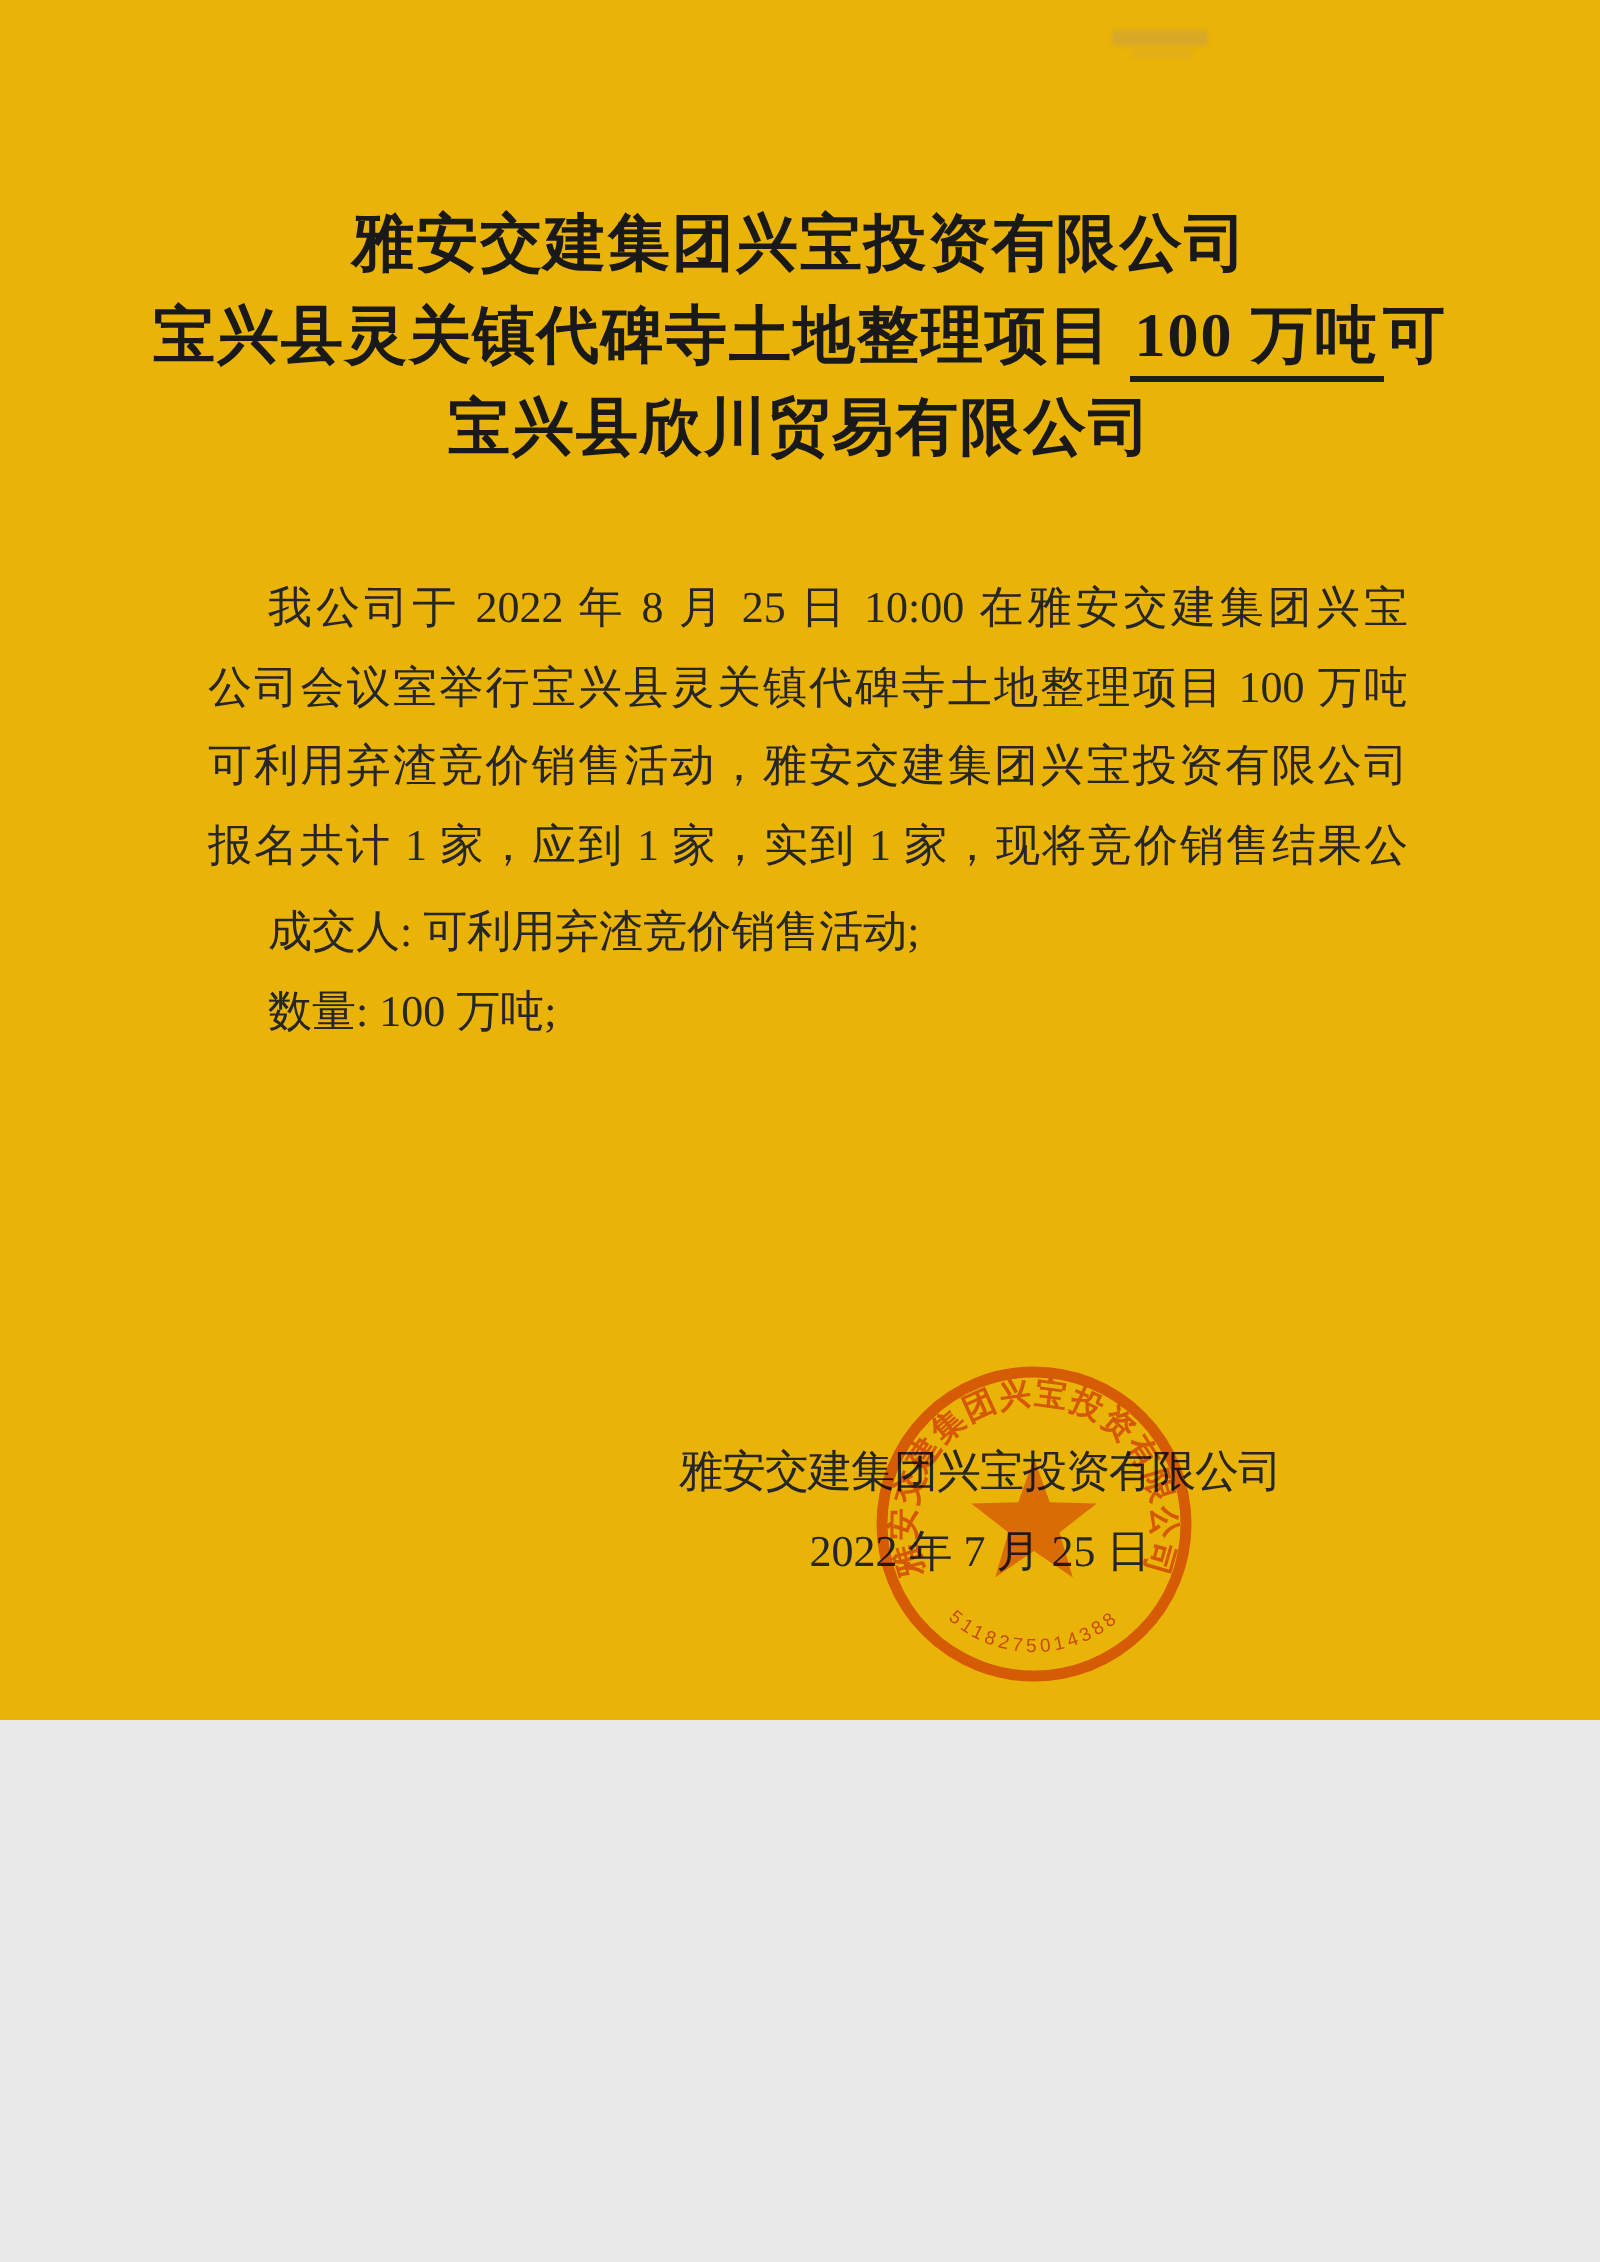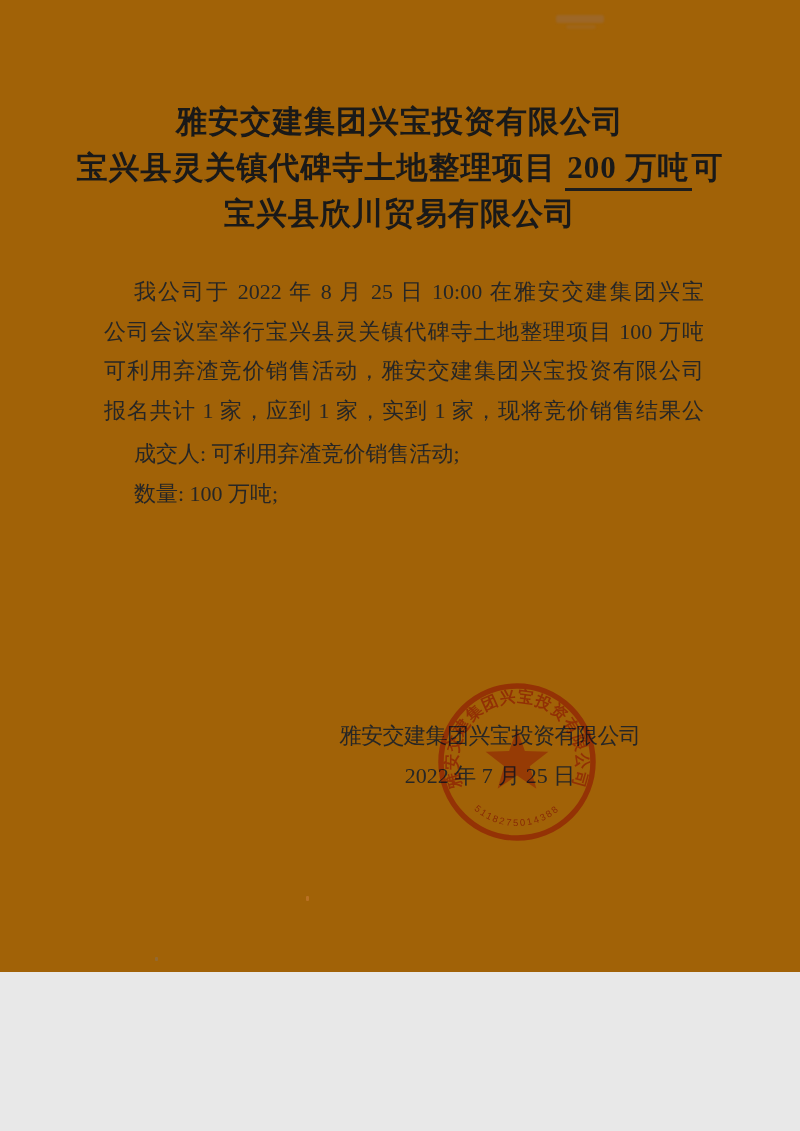--- a/index.html
+++ b/index.html
@@ -7,9 +7,9 @@
   .page {
     position: relative;
     width: 800px;
-    height: 972px;
+    height: 860px;
     margin: 0 auto;
-    background: #a16207;
+    background: #eab308;
     overflow: hidden;
     font-family: "Liberation Serif", "DejaVu Serif", serif;
     color: #222;

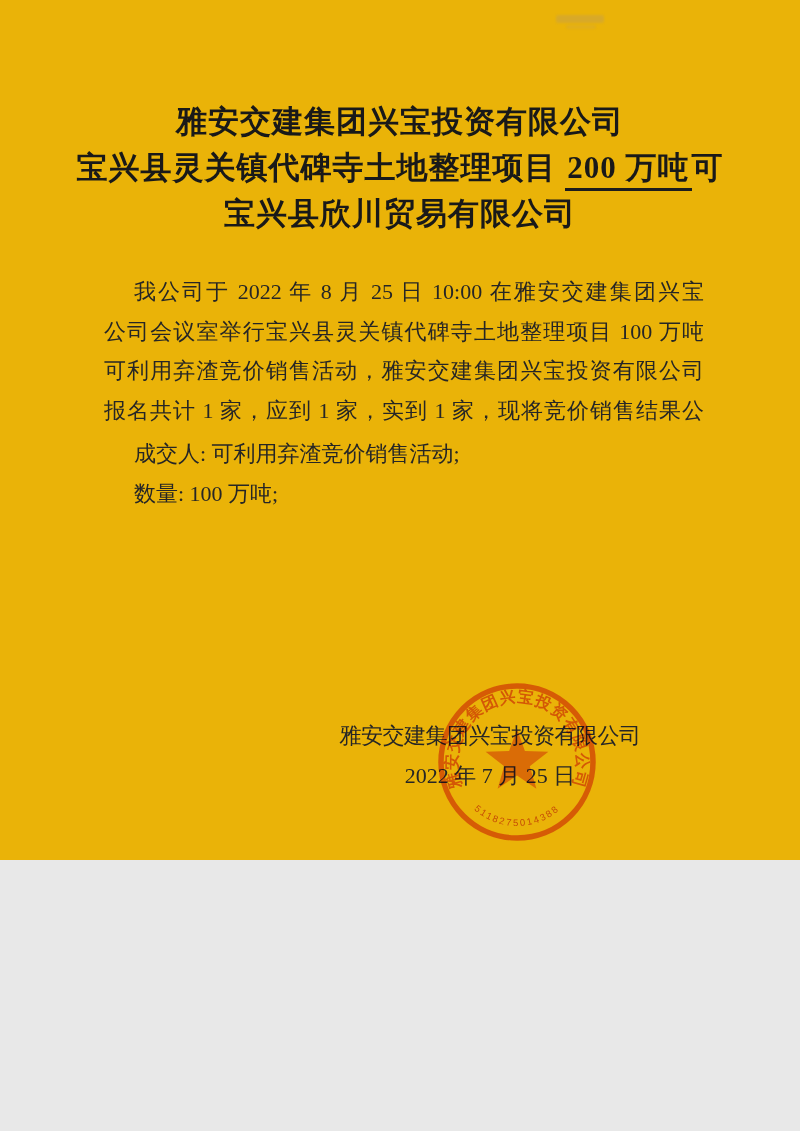--- a/index.html
+++ b/index.html
@@ -108,7 +108,7 @@
 
   <h1 class="title-block">
     <div class="t-line">雅安交建集团兴宝投资有限公司</div>
-    <div class="t-line"><span>宝兴县灵关镇代碑寺土地整理项目 </span><span class="title-underline">200 万吨</span><span>可</span></div>
+    <div class="t-line"><span>宝兴县灵关镇代碑寺土地整理项目 </span><span class="title-underline">100 万吨</span><span>可</span></div>
     <div class="t-line">宝兴县欣川贸易有限公司</div>
   </h1>
 

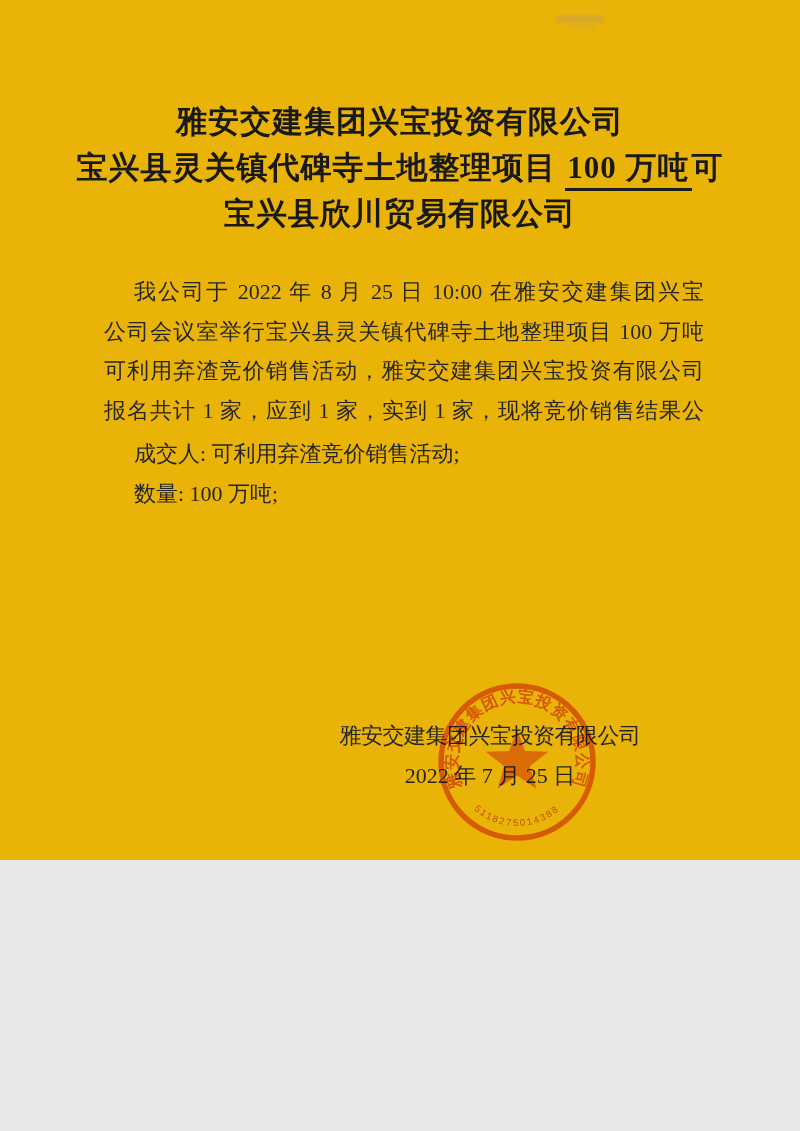--- a/index.html
+++ b/index.html
@@ -45,7 +45,7 @@
   .body-block {
     position: absolute;
     left: 104px;
-    top: 272px;
+    top: 284px;
     width: 600px;
     font-size: 22px;
     line-height: 39.5px;

